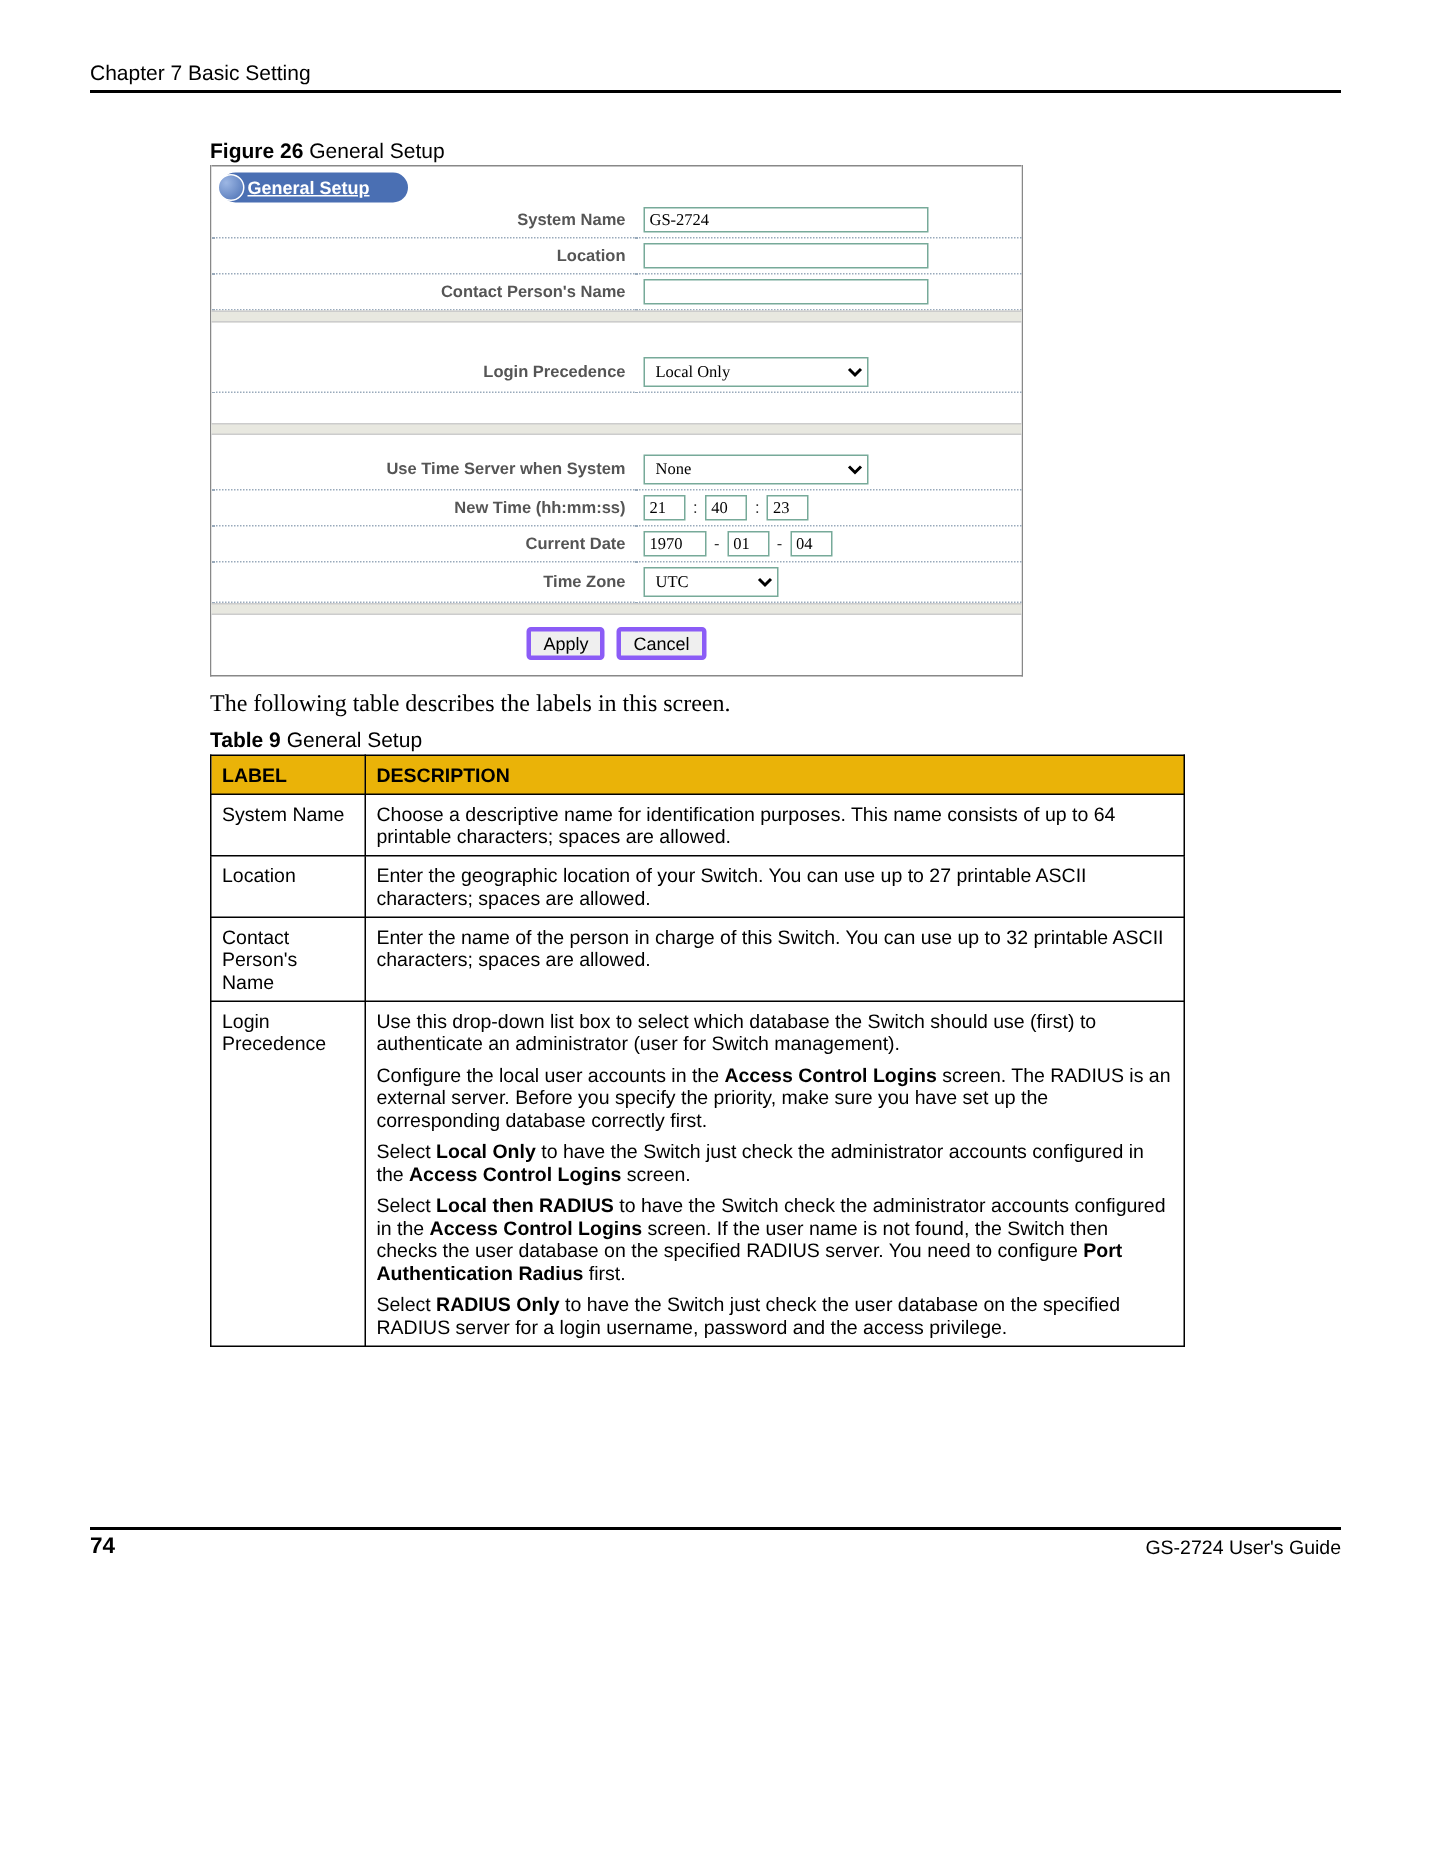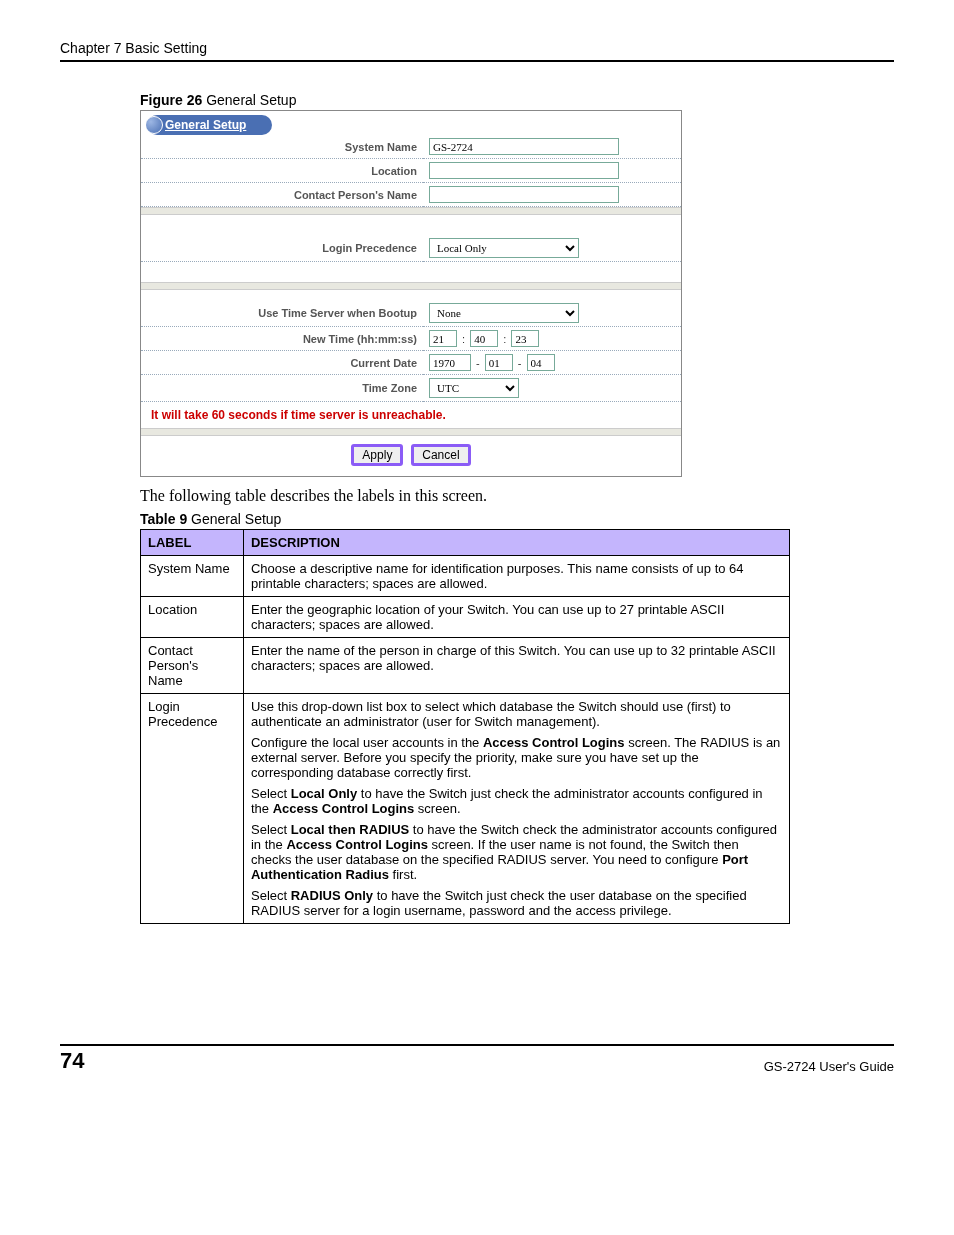--- a/index.html
+++ b/index.html
@@ -226,7 +226,7 @@
     <table class="form-section">
       <tbody>
           <tr>
-        <td class="label-cell">Use Time Server when Bootup</td>
+        <td class="label-cell">Use Time Server when System</td>
         <td class="field-cell">
           <select class="select-input wide">
             <option>None</option>

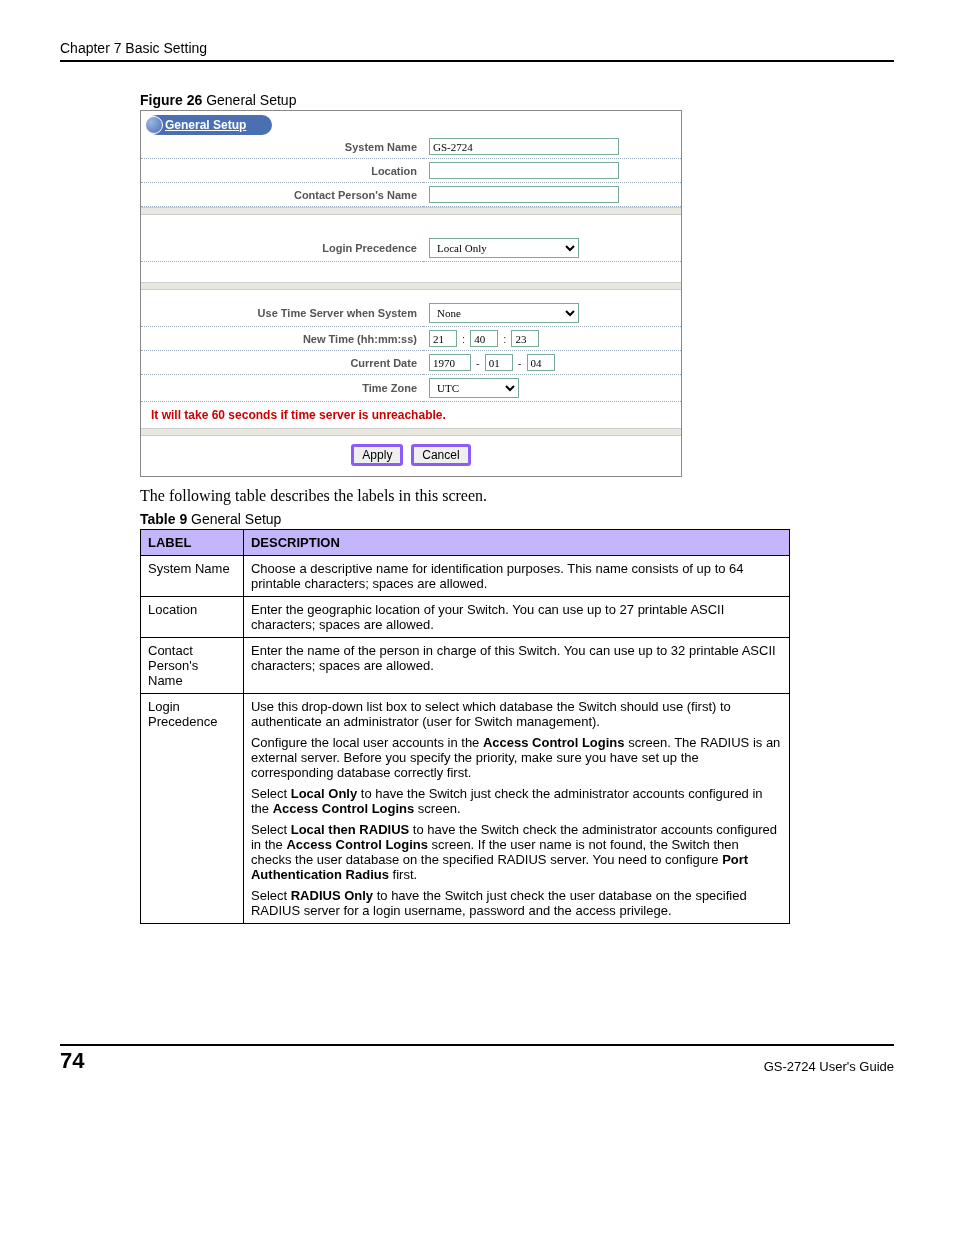--- a/index.html
+++ b/index.html
@@ -264,7 +264,6 @@
     </tbody>
       </table>
 
-    <div class="warning-line">It will take 60 seconds if time server is unreachable.</div>
 
     <div class="separator-bar"></div>
 

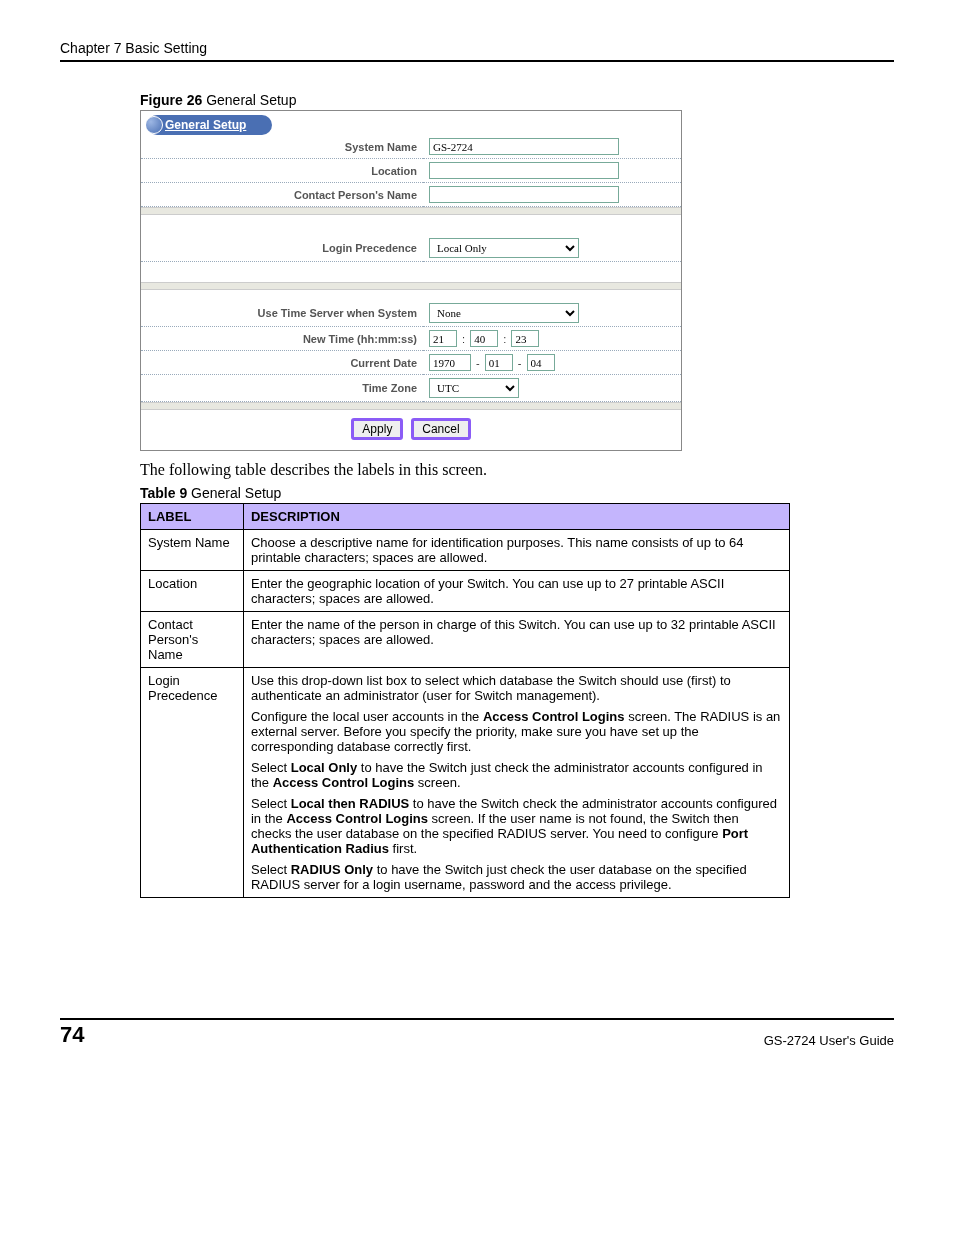--- a/index.html
+++ b/index.html
@@ -147,7 +147,7 @@
   }
   .desc-table th {
     font-weight: bold;
-    background: #c4b5fd;
+    background: #eab308;
   }
   .desc-table td p { margin: 0 0 6px 0; }
   .desc-table td p:last-child { margin-bottom: 0; }

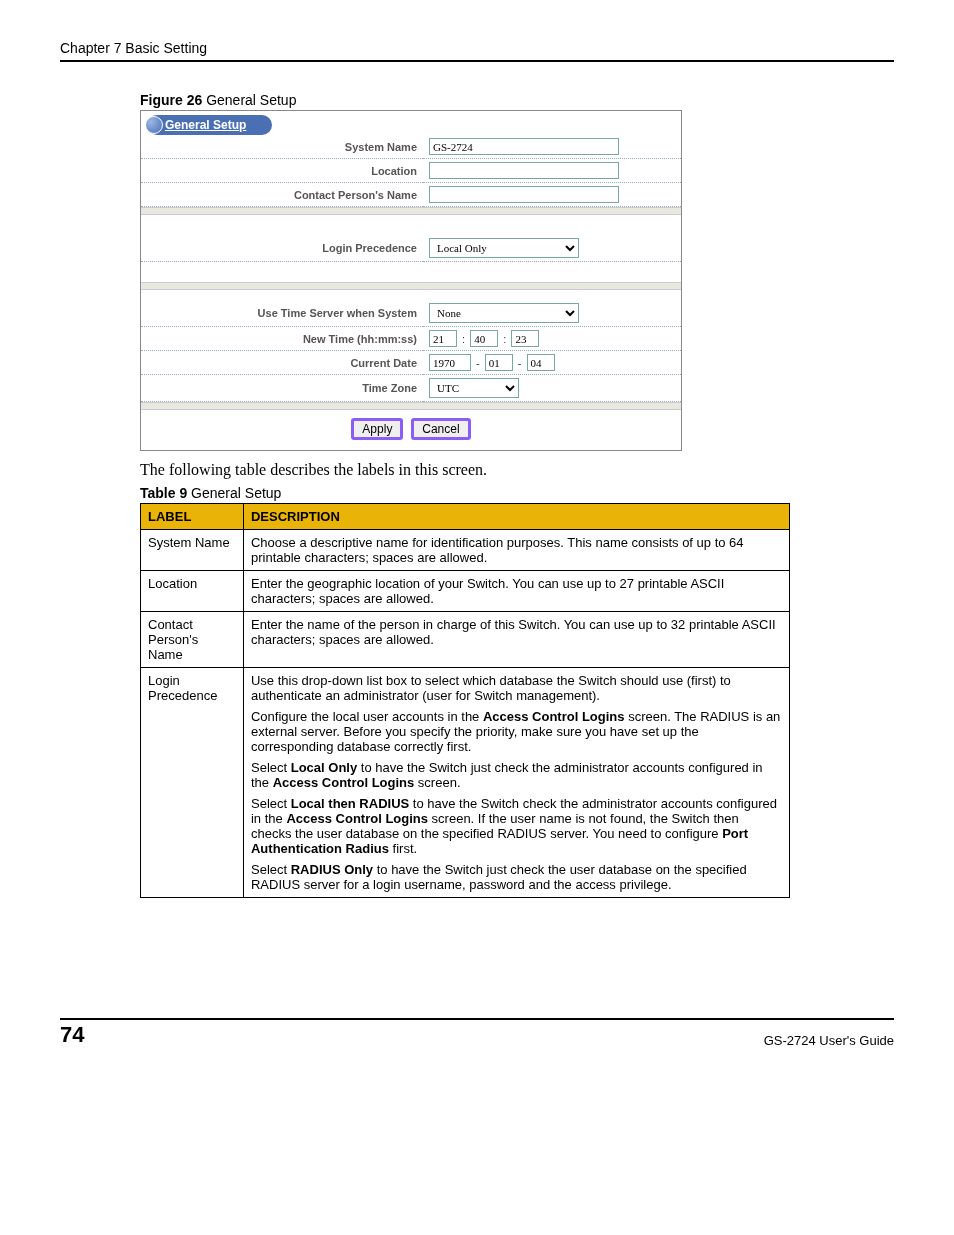--- a/index.html
+++ b/index.html
@@ -160,7 +160,7 @@
     padding-top: 2px;
   }
   .page-num {
-    font-size: 22px;
+    font-size: 15px;
     font-weight: bold;
   }
   .guide-name {

